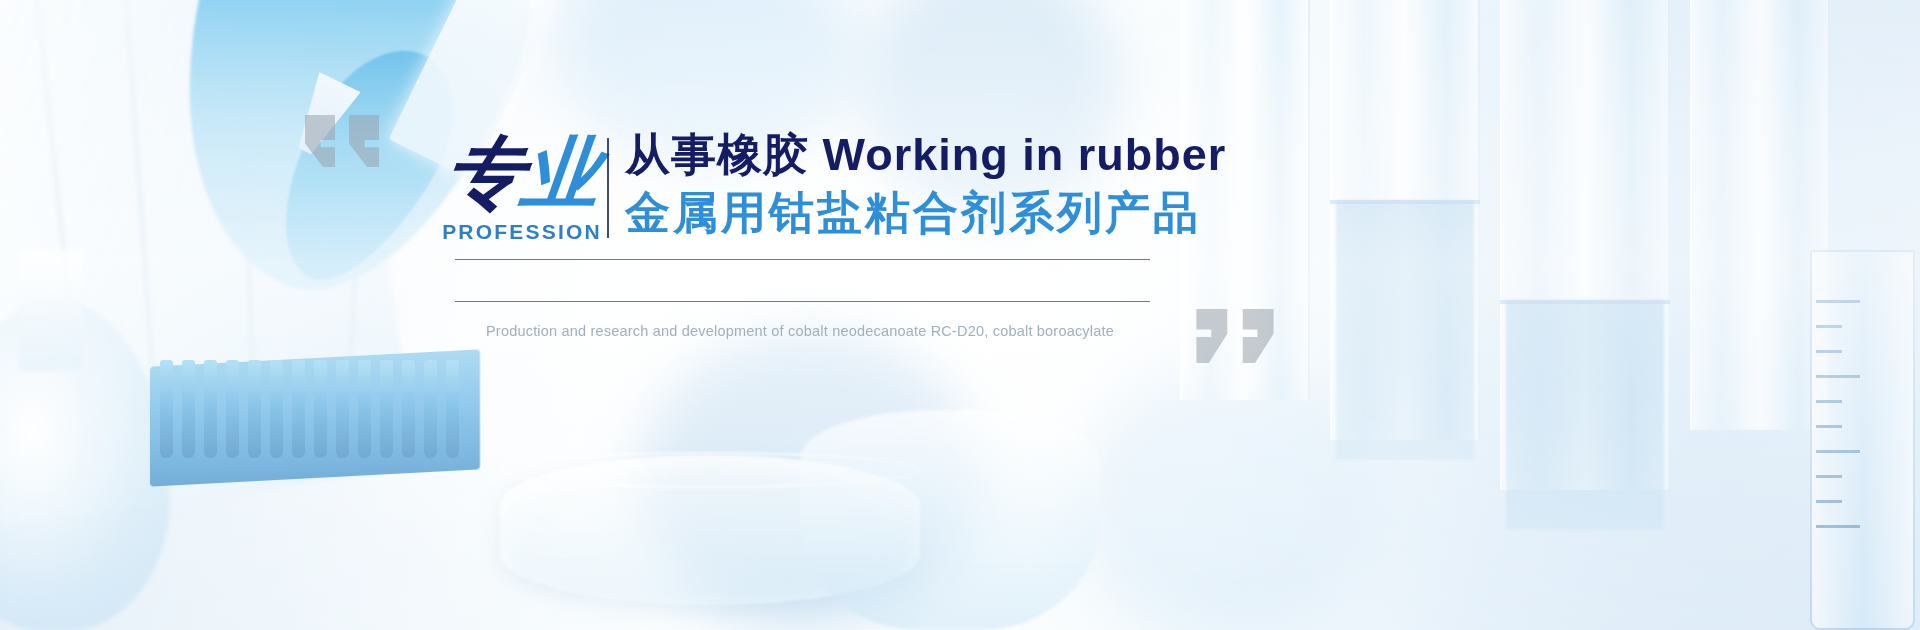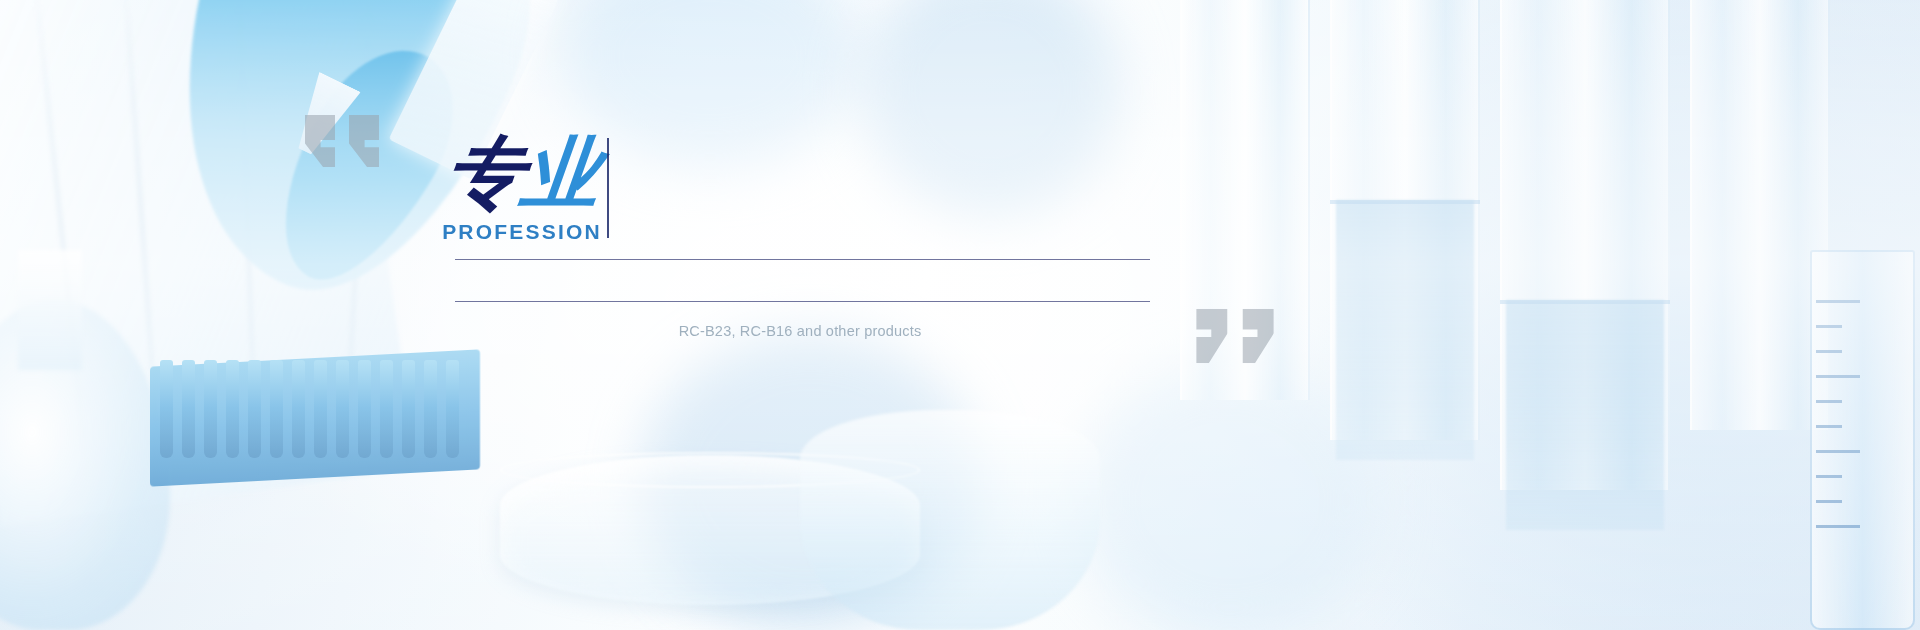--- a/index.html
+++ b/index.html
@@ -375,6 +375,10 @@
 
     <div class="vdivider"></div>
 
+    <div class="headline">
+      <div class="line1">从事橡胶 Working in rubber</div>
+      <div class="line2">金属用钴盐粘合剂系列产品</div>
+    </div>
 
     <div class="rule top"></div>
     <div class="rule bottom"></div>

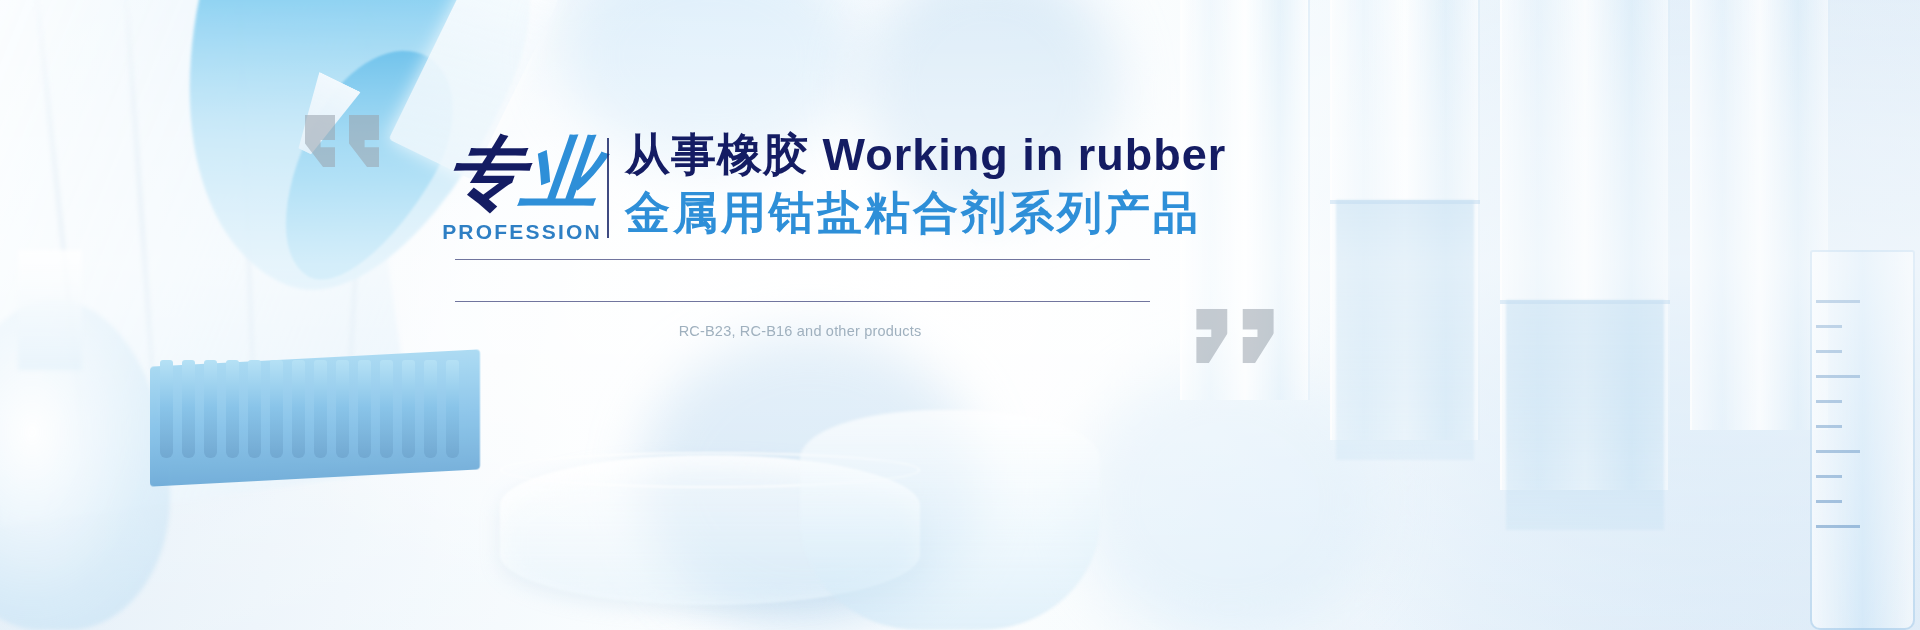--- a/index.html
+++ b/index.html
@@ -384,6 +384,7 @@
     <div class="rule bottom"></div>
 
     <div class="caption">
+      <span class="cap-line">Production and research and development of cobalt neodecanoate RC-D20, cobalt boroacylate</span>
       <span class="cap-line">RC-B23, RC-B16 and other products</span>
     </div>
 

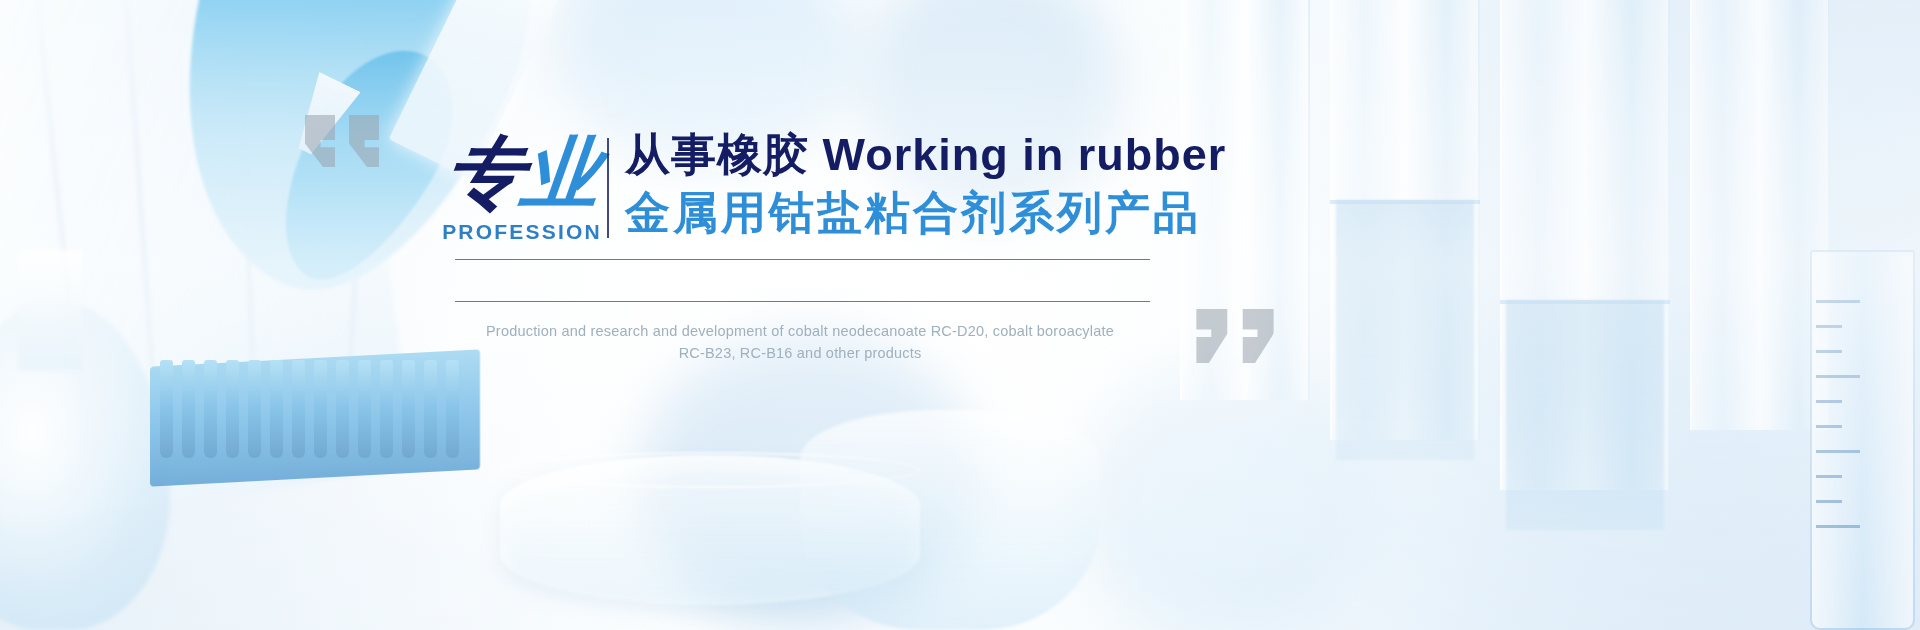--- a/index.html
+++ b/index.html
@@ -385,7 +385,6 @@
 
     <div class="caption">
       <span class="cap-line">Production and research and development of cobalt neodecanoate RC-D20, cobalt boroacylate</span>
-      <span class="cap-line">RC-B23, RC-B16 and other products</span>
     </div>
 
     <div class="quote close">

